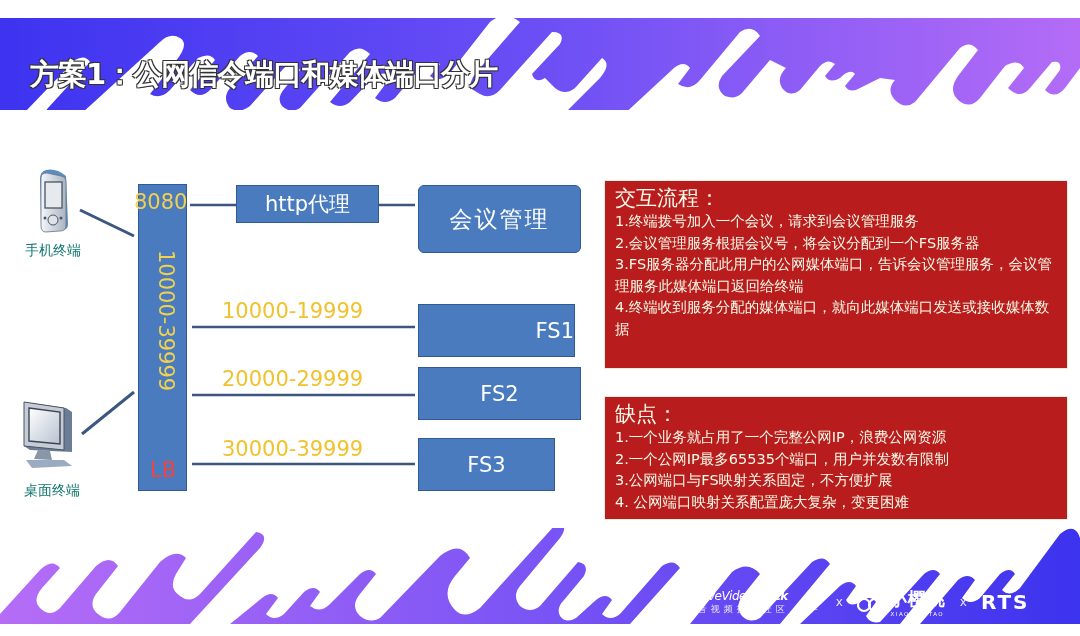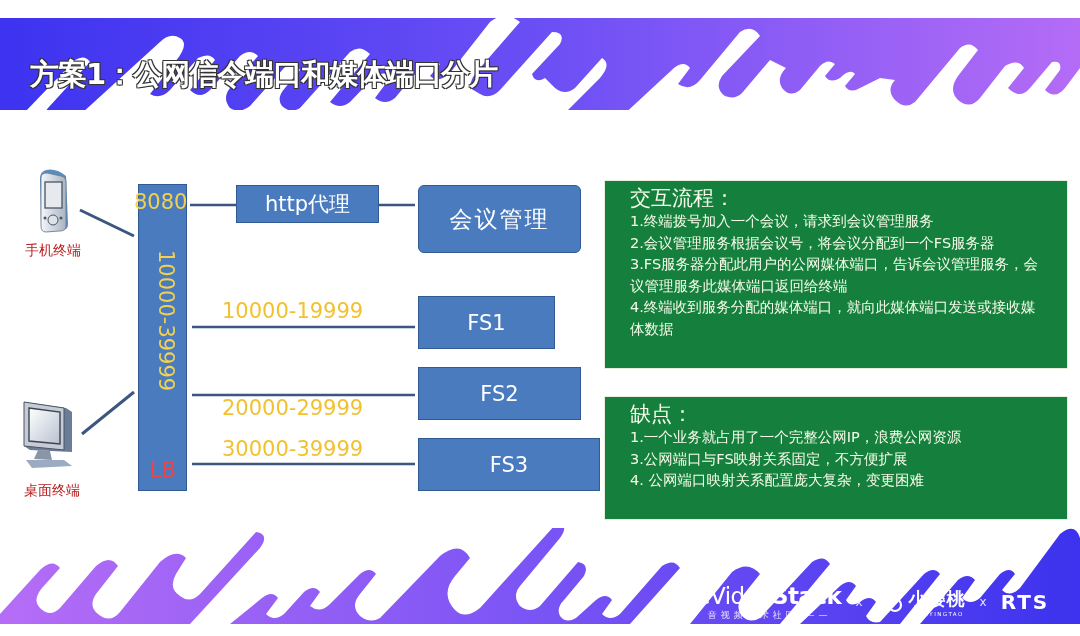--- a/index.html
+++ b/index.html
@@ -21,7 +21,7 @@
   .vert-range { position:absolute; left:148px; top:250px; width:30px; font-size:21px; color:#f2d14e; writing-mode:vertical-rl; white-space:nowrap; }
   .box { position:absolute; background:#4a7bbf; border:1.5px solid #2f5a93; box-sizing:border-box; color:#ffffff; display:flex; align-items:center; justify-content:center; }
   .range { position:absolute; font-size:21px; color:#f2c12e; white-space:nowrap;text-align:right; }
-  .panel { position:absolute; background:#15803d; color:#f6fbe9; box-sizing:border-box; padding:4px 25px; border:1px solid #e6eedc; }
+  .panel { position:absolute; background:#b91c1c; color:#f6fbe9; box-sizing:border-box; padding:4px 10px; border:1px solid #e6eedc; }
   .panel h3 { margin:0; font-size:21px; font-weight:normal; line-height:26px; }
   .panel p { margin:0; font-size:14.5px; line-height:21.5px; }
   .logos { position:absolute; left:665px; top:585px; height:34px; display:flex; align-items:center; gap:14px; color:#ffffff; }

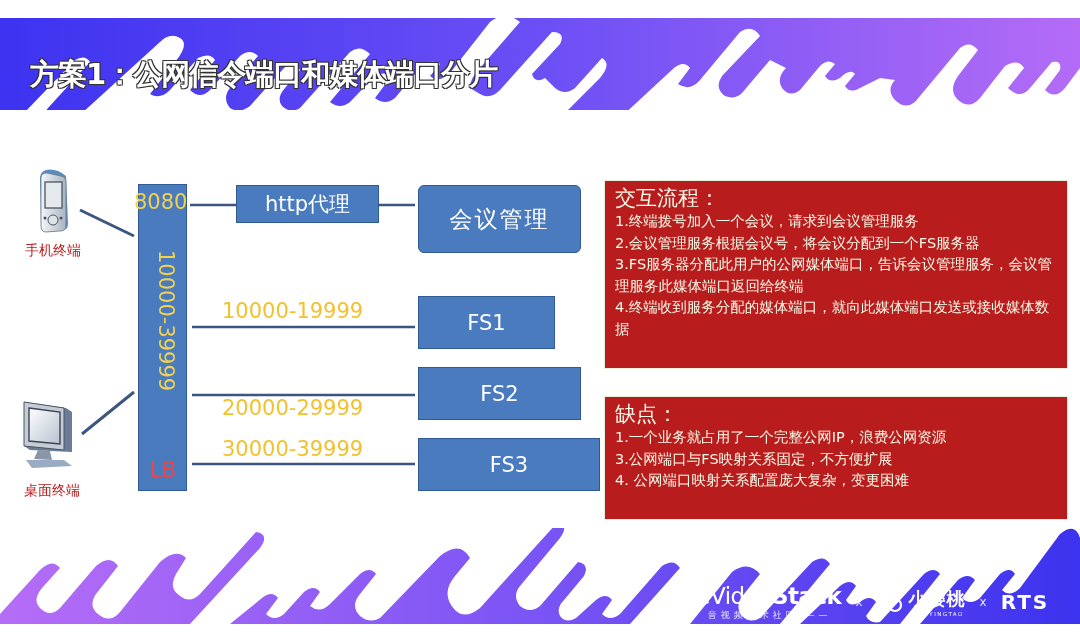--- a/index.html
+++ b/index.html
@@ -14,7 +14,7 @@
     text-shadow: -1px -1px 0 #333, 1px -1px 0 #333, -1px 1px 0 #333, 1px 1px 0 #333;
     white-space:nowrap;
   }
-  .node-label { position:absolute; font-size:14px; color:#b91c1c; white-space:nowrap; }
+  .node-label { position:absolute; font-size:14px; color:#0f766e; white-space:nowrap; }
   .lb-bar { position:absolute; left:138px; top:184px; width:49px; height:307px; background:#4a7bbf; border:1.5px solid #2f5a93; box-sizing:border-box; }
   .lb-text { position:absolute; left:150px; top:458px; font-size:21px; color:#ef4444; }
   .port-8080 { position:absolute; left:134px; top:190px; font-size:21px; color:#f2d14e; }

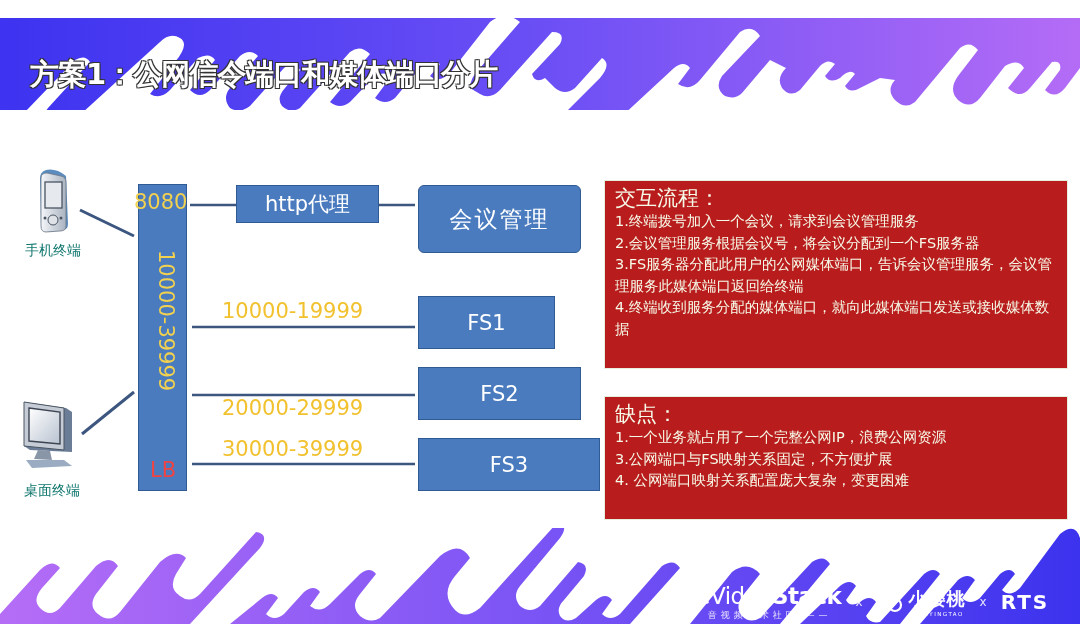--- a/index.html
+++ b/index.html
@@ -110,7 +110,7 @@
 <div class="range" style="left:222px;top:367px;margin-top:29px;">20000-29999</div>
 <div class="range" style="left:222px;top:437px;">30000-39999</div>
 
-<div class="box" style="left:418px;top:296px;width:137px;height:53px;font-size:21px;">
+<div class="box" style="left:418px;top:304px;width:157px;height:53px;font-size:21px;justify-content:flex-end;">
   <span>FS1</span>
 </div>
 <div class="box" style="left:418px;top:367px;width:163px;height:53px;font-size:21px;">

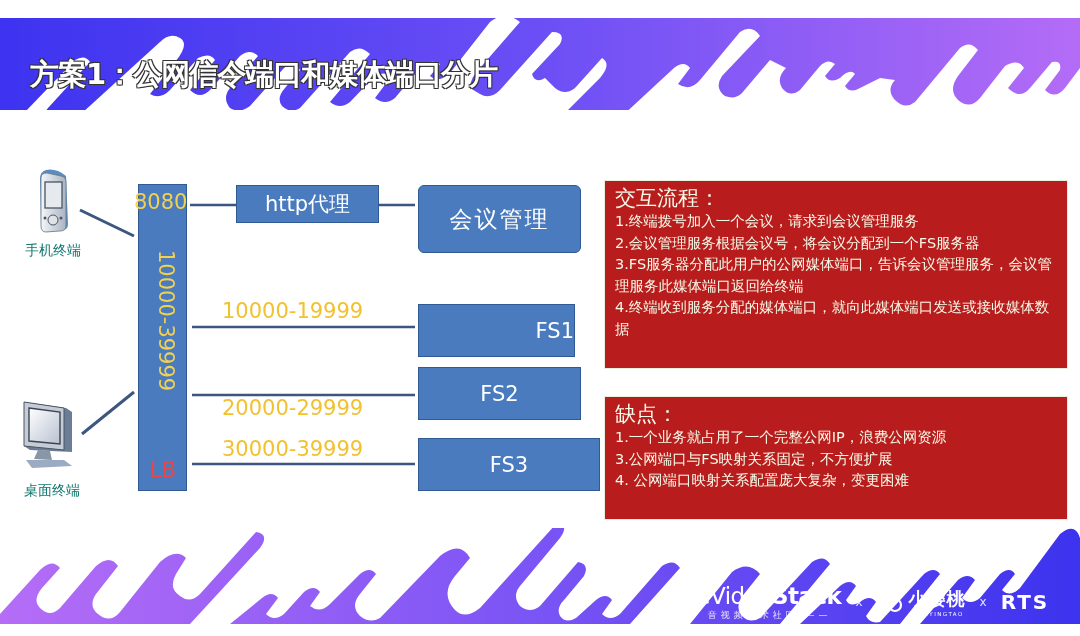--- a/index.html
+++ b/index.html
@@ -107,7 +107,7 @@
 </div>
 
 <div class="range" style="left:222px;top:299px;">10000-19999</div>
-<div class="range" style="left:222px;top:367px;margin-top:29px;">20000-29999</div>
+<div class="range" style="left:222px;top:367px;">20000-29999</div>
 <div class="range" style="left:222px;top:437px;">30000-39999</div>
 
 <div class="box" style="left:418px;top:304px;width:157px;height:53px;font-size:21px;justify-content:flex-end;">

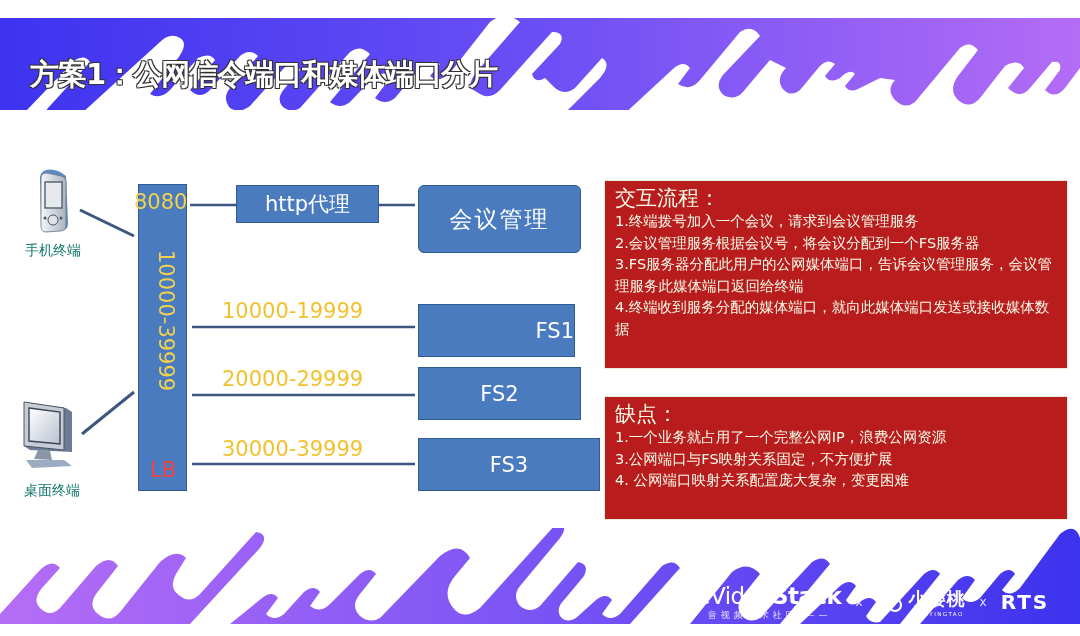--- a/index.html
+++ b/index.html
@@ -116,7 +116,7 @@
 <div class="box" style="left:418px;top:367px;width:163px;height:53px;font-size:21px;">
   <span>FS2</span>
 </div>
-<div class="box" style="left:418px;top:438px;width:182px;height:53px;font-size:21px;">
+<div class="box" style="left:418px;top:438px;width:137px;height:53px;font-size:21px;">
   <span>FS3</span>
 </div>
 

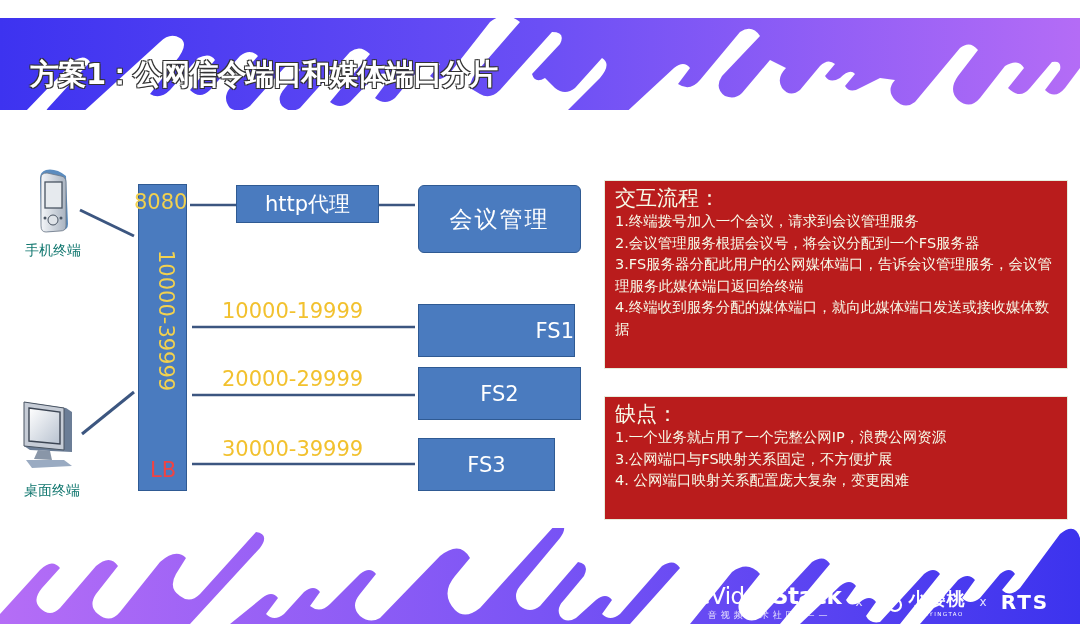--- a/index.html
+++ b/index.html
@@ -131,6 +131,7 @@
 <div class="panel" style="left:604px;top:396px;width:464px;height:124px;">
   <h3>缺点：</h3>
   <p>1.一个业务就占用了一个完整公网IP，浪费公网资源</p>
+  <p>2.一个公网IP最多65535个端口，用户并发数有限制</p>
   <p>3.公网端口与FS映射关系固定，不方便扩展</p>
   <p>4. 公网端口映射关系配置庞大复杂，变更困难</p>
 </div>

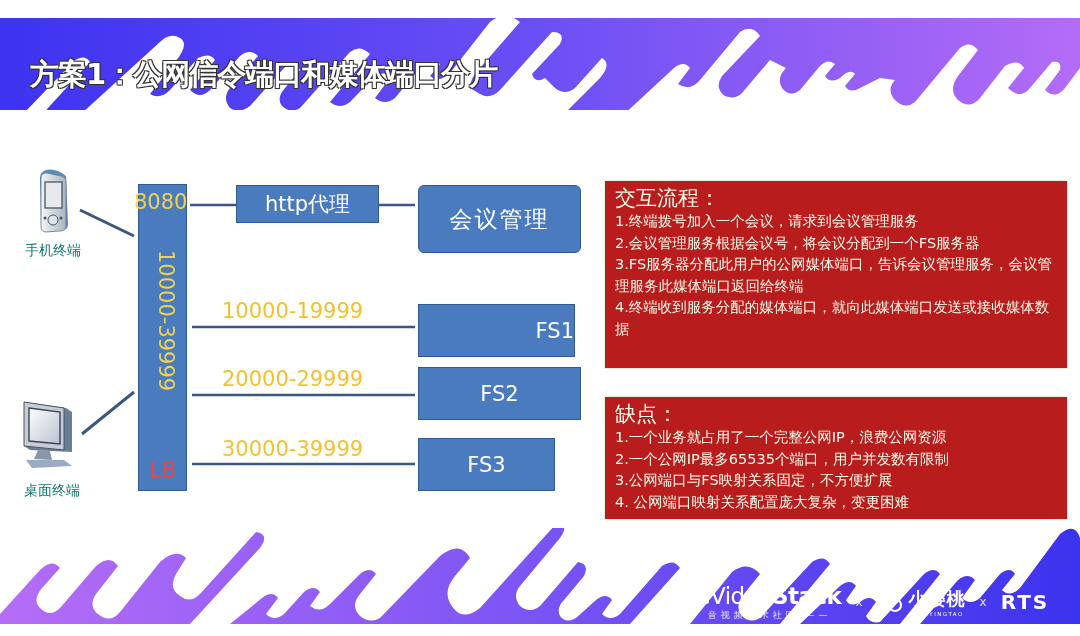--- a/index.html
+++ b/index.html
@@ -26,7 +26,7 @@
   .panel p { margin:0; font-size:14.5px; line-height:21.5px; }
   .logos { position:absolute; left:665px; top:585px; height:34px; display:flex; align-items:center; gap:14px; color:#ffffff; }
   .lvs { display:flex; flex-direction:column; align-items:center; }
-  .lvs-main { font-size:23px; white-space:nowrap; letter-spacing:-0.5px; }
+  .lvs-main { font-size:12px; white-space:nowrap; letter-spacing:-0.5px;font-style:italic; }
   .lvs-main b { font-weight:bold; }
   .lvs-sub { font-size:9px; letter-spacing:4px; opacity:0.85; white-space:nowrap; }
   .sep { font-size:12px; opacity:0.85; }

